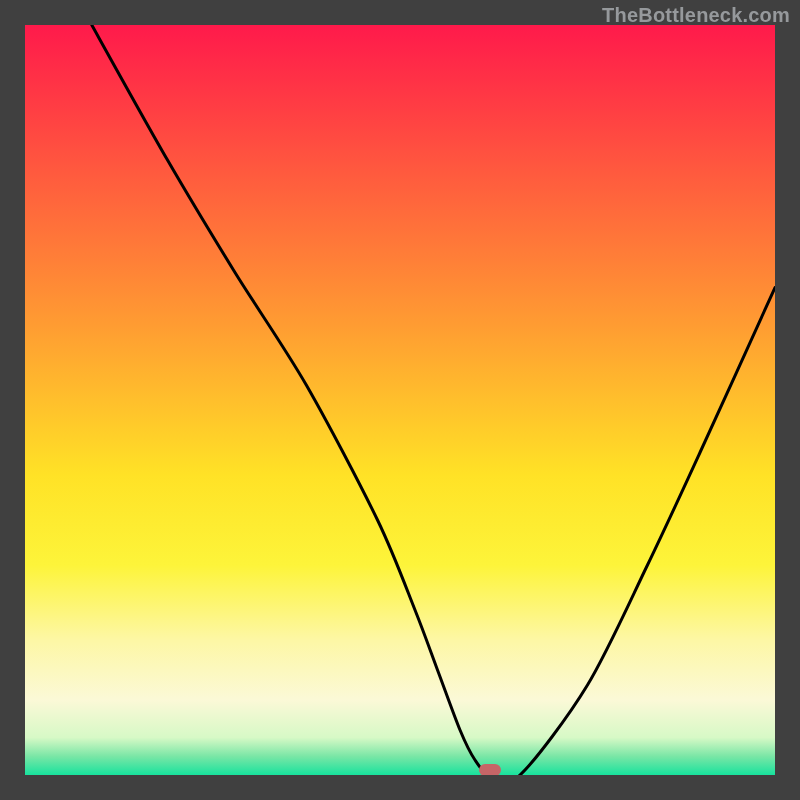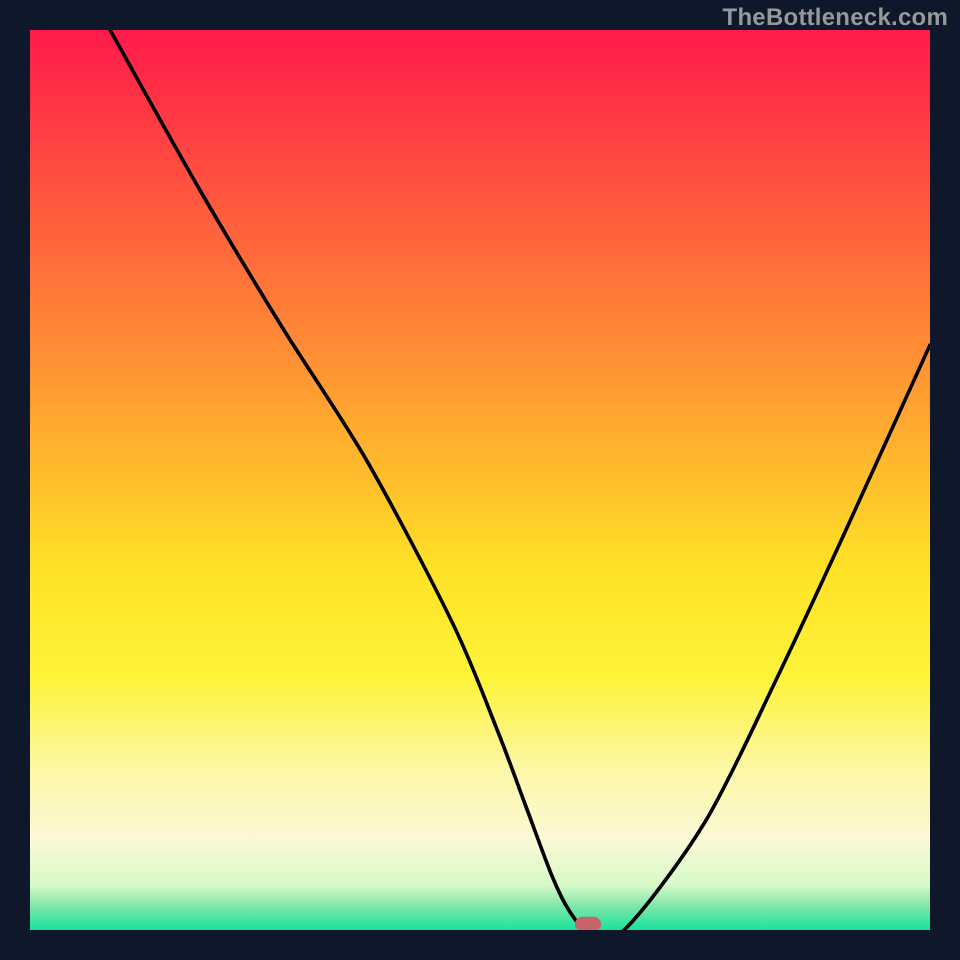--- a/index.html
+++ b/index.html
@@ -8,7 +8,7 @@
     position: relative;
     width: 800px;
     height: 800px;
-    background: #0f172a;
+    background: #404040;
   }
   .watermark {
     position: absolute;

